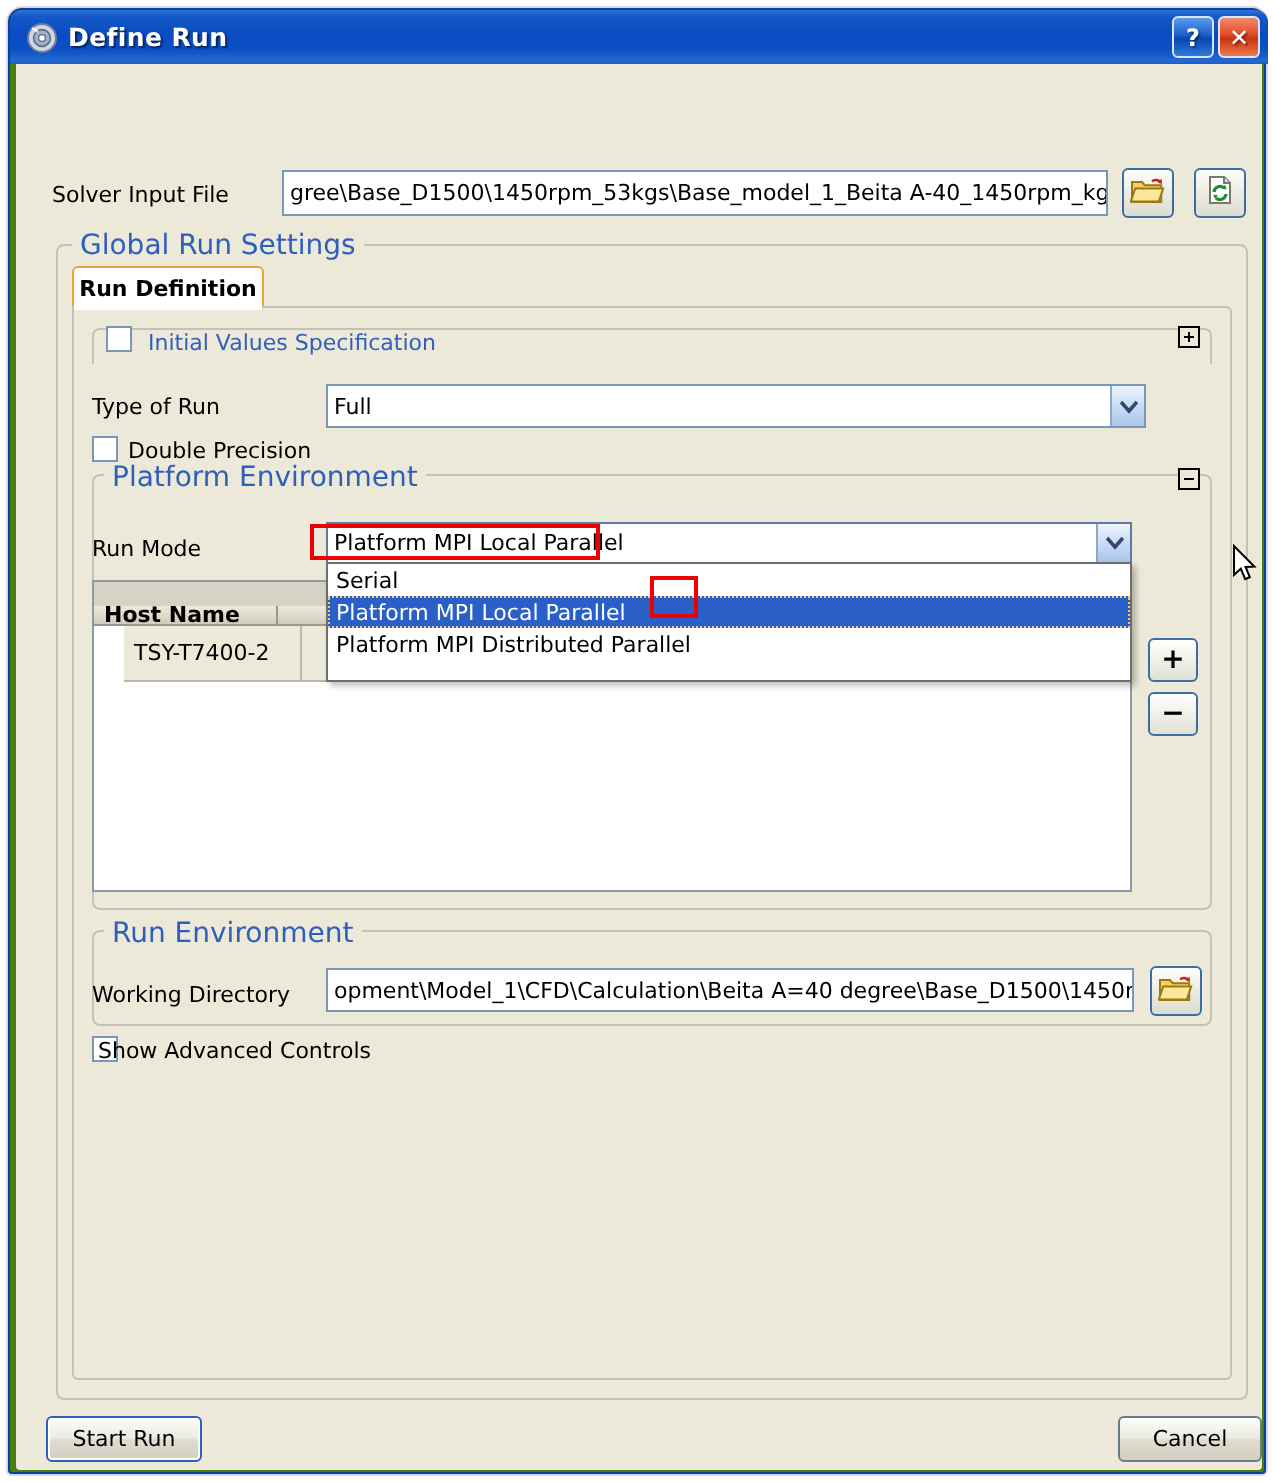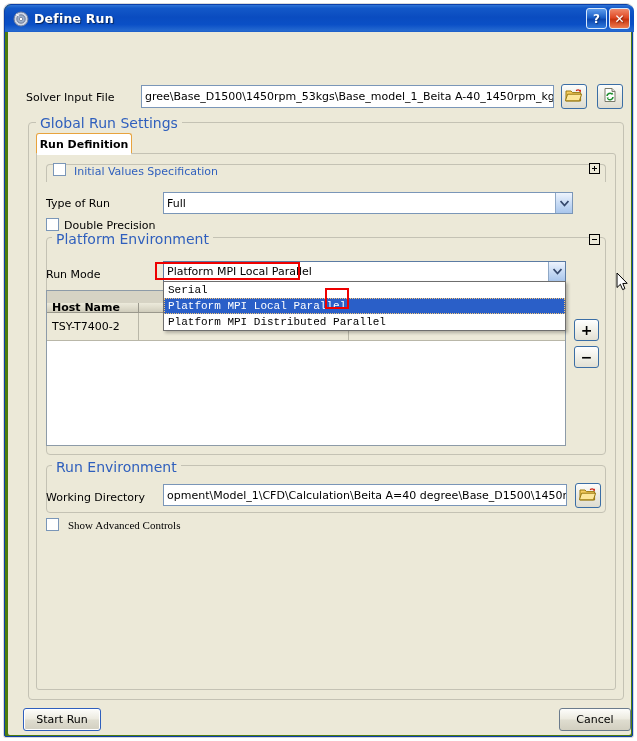--- a/index.html
+++ b/index.html
@@ -452,7 +452,7 @@
     <div class="sidebtn" style="left:566px;top:287px;">+</div>
     <div class="sidebtn" style="left:566px;top:314px;">−</div>
 
-    <div class="popup" style="left:155px;top:249px;width:403px;height:50px;font-family:Liberation Mono, monospace;">
+    <div class="popup" style="left:155px;top:249px;width:403px;height:60px;">
       <div class="popup-item">Serial</div>
       <div class="popup-item selected">Platform MPI Local Parallel</div>
       <div class="popup-item">Platform MPI Distributed Parallel</div>

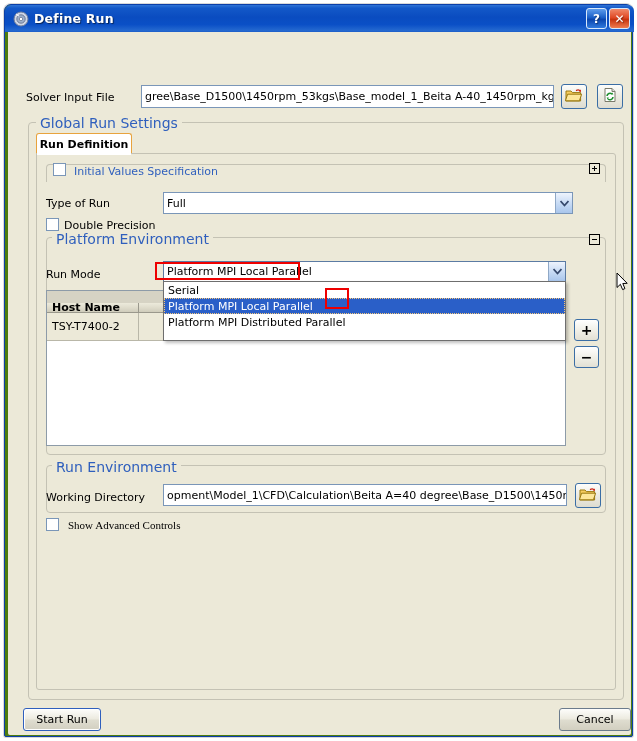--- a/index.html
+++ b/index.html
@@ -443,7 +443,7 @@
         <div class="th" style="width:216px;border-right:none;"></div>
       </div>
       <div class="trow">
-        <div class="td" style="width:92px;">TSY-T7400-2</div>
+        <div class="td" style="width:92px;margin-left:15px;">TSY-T7400-2</div>
         <div class="td" style="width:210px;"></div>
         <div class="td center" style="width:216px;border-right:none;">8</div>
       </div>

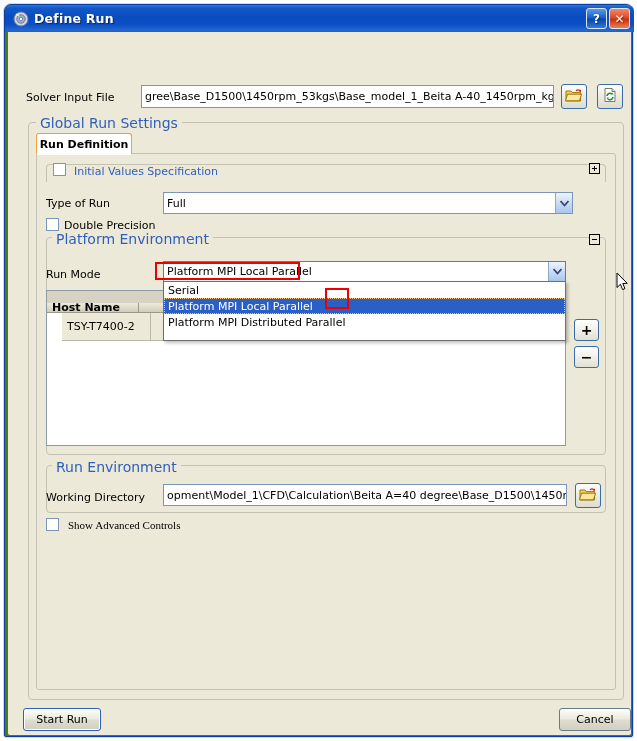--- a/index.html
+++ b/index.html
@@ -477,7 +477,7 @@
     </div>
 
     <span class="cb" style="position:absolute;left:38px;top:486px;"></span>
-    <div class="lbl" style="position:absolute;left:60px;top:487px;font-family:Liberation Serif, serif;">Show Advanced Controls</div>
+    <div class="lbl" style="position:absolute;left:41px;top:487px;">Show Advanced Controls</div>
 
     <div class="dlgbtn default" style="left:15px;top:676px;width:78px;">Start Run</div>
     <div class="dlgbtn" style="left:551px;top:676px;width:72px;">Cancel</div>

